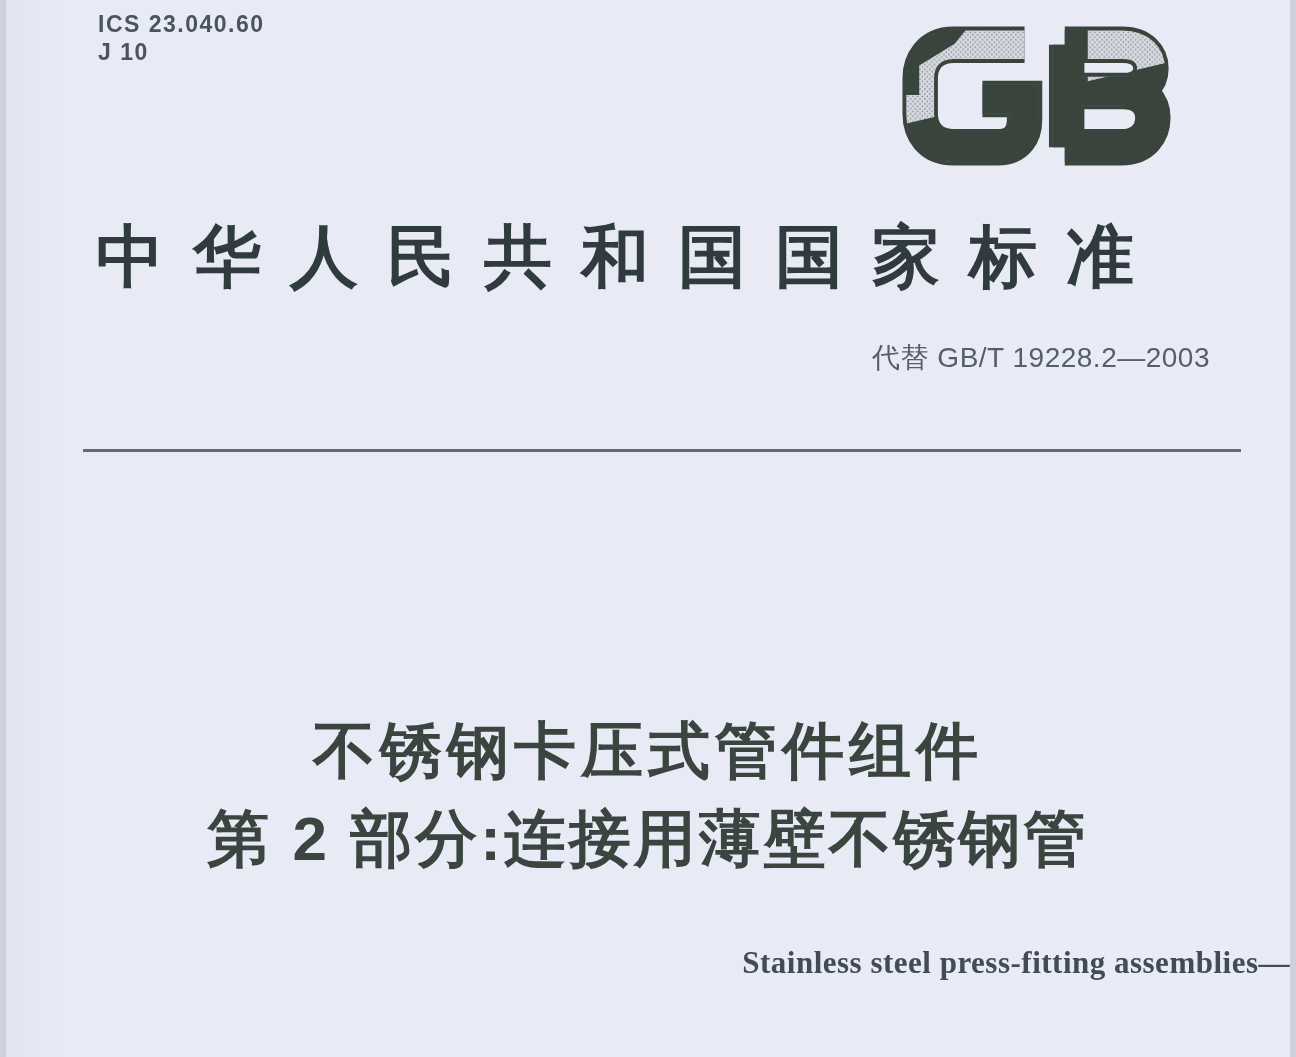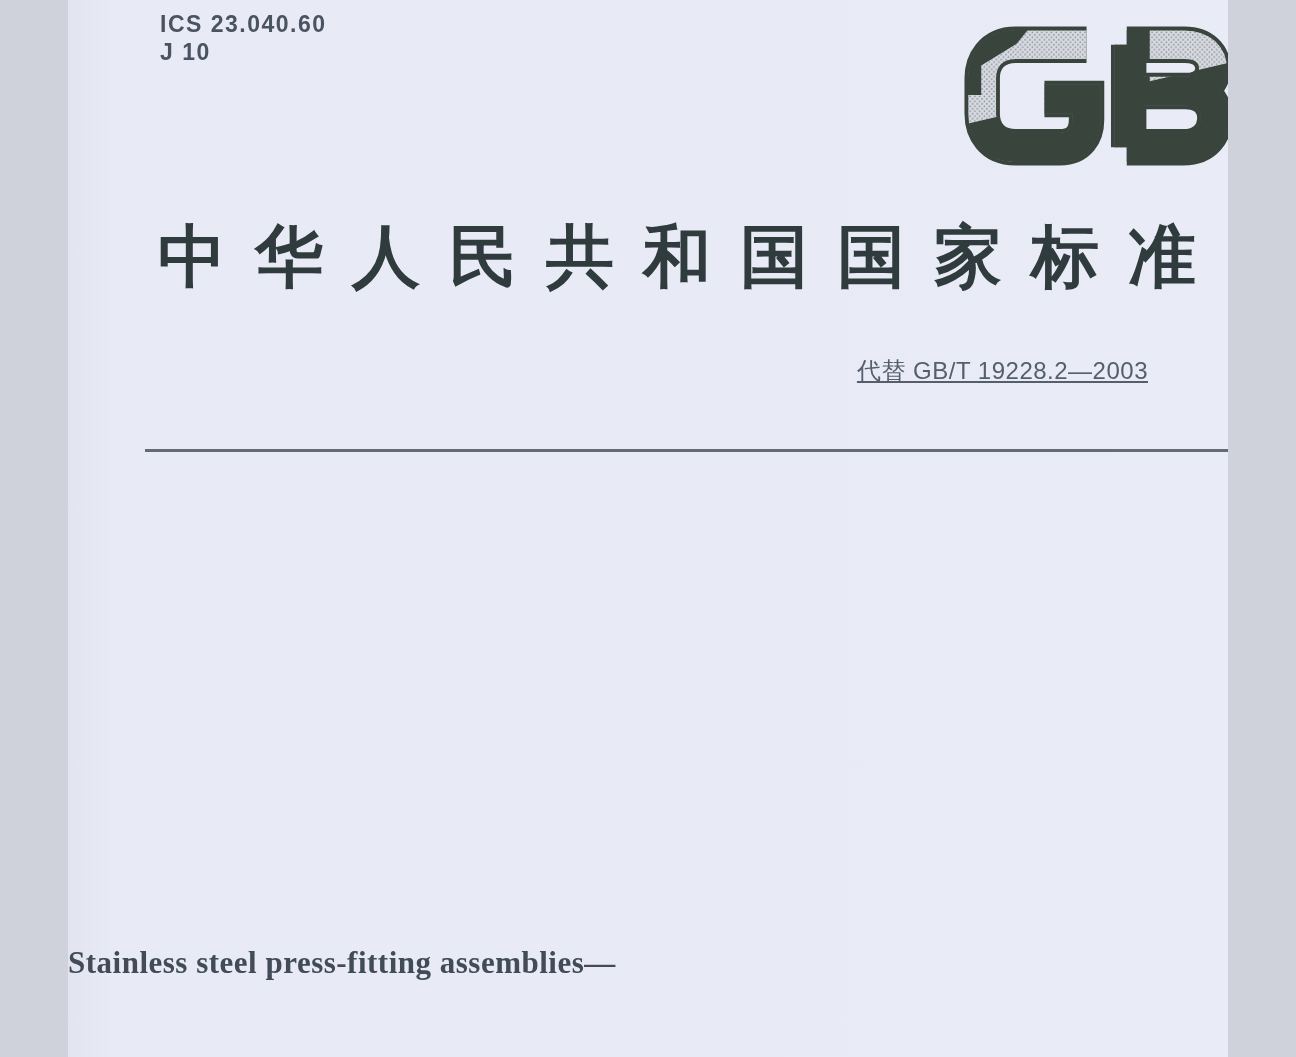--- a/index.html
+++ b/index.html
@@ -5,7 +5,7 @@
   html,body{margin:0;padding:0;background:#cfd2da;}
   .page{
     position:relative;
-    width:1160px;height:1057px;
+    width:1284px;height:1057px;
     margin:0 auto;
     background:linear-gradient(90deg,#e2e5ef 0%,#e8ebf5 4%,#e8eaf5 60%,#e9ecf6 100%);
     overflow:hidden;

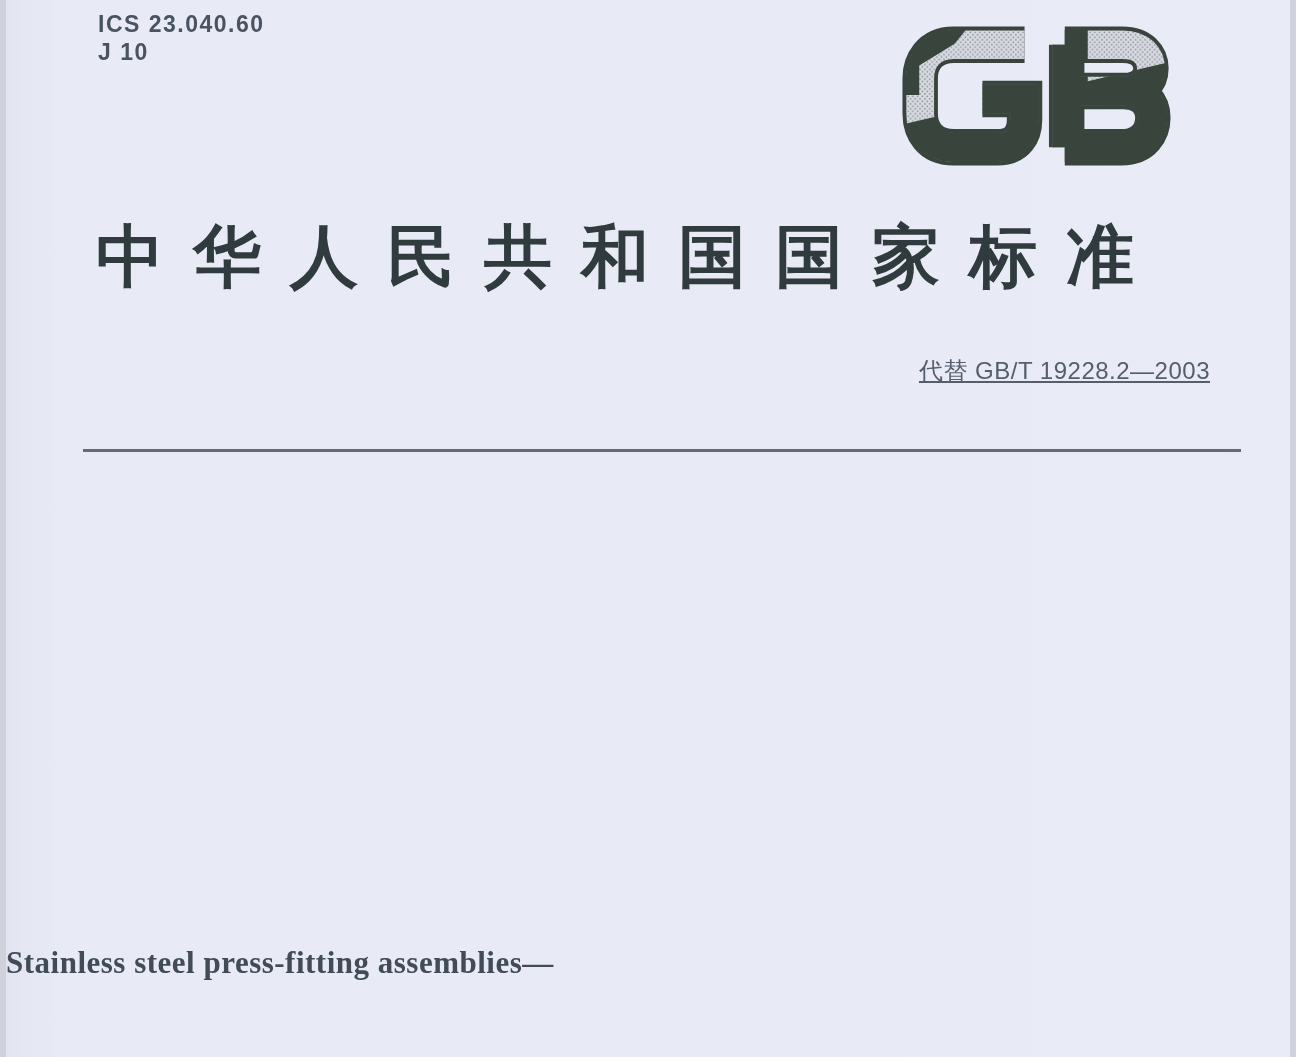--- a/index.html
+++ b/index.html
@@ -30,9 +30,8 @@
     font-family:"Liberation Sans",sans-serif;
   }
   .std-number .replaces{
-    font-size:24px;color:#545e6c;margin-top:19px;letter-spacing:0.5px;
+    font-size:28px;color:#545e6c;margin-top:3px;letter-spacing:0.5px;
     font-family:"Liberation Sans",sans-serif;
-    text-decoration:underline;
   }
   .rule{
     position:absolute;left:77px;top:449px;width:1158px;height:3px;

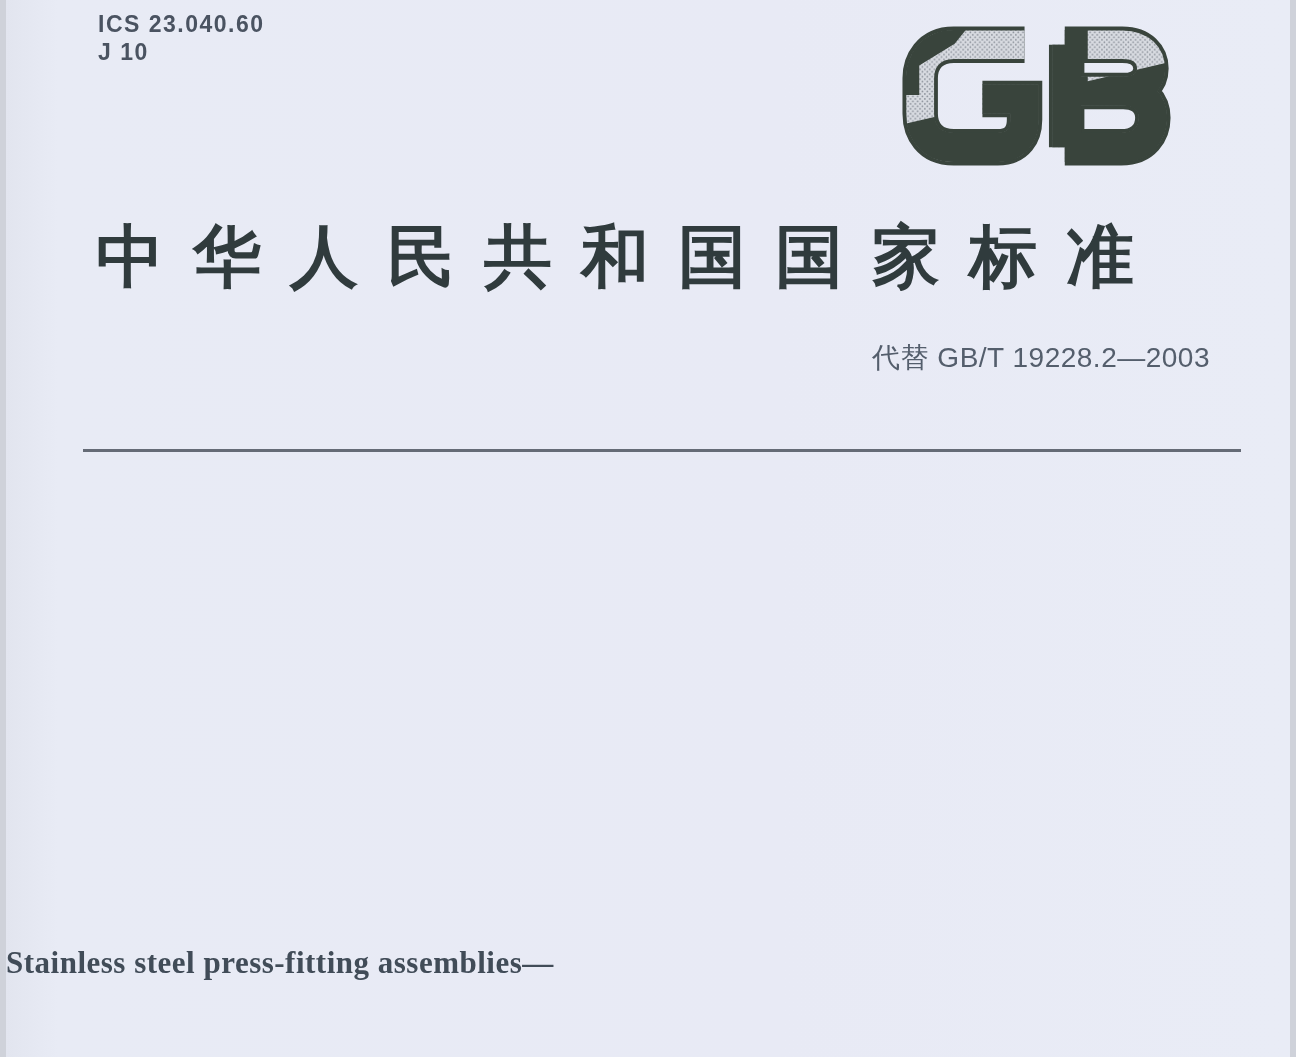--- a/index.html
+++ b/index.html
@@ -103,6 +103,10 @@
 
   <hr class="rule">
 
+  <div class="cn-title">
+    <div class="l1">不锈钢卡压式管件组件</div>
+    <div class="l2">第 2 部分:连接用薄壁不锈钢管</div>
+  </div>
 
   <div class="en-title">
     <div class="e1">Stainless steel press-fitting assemblies—</div>

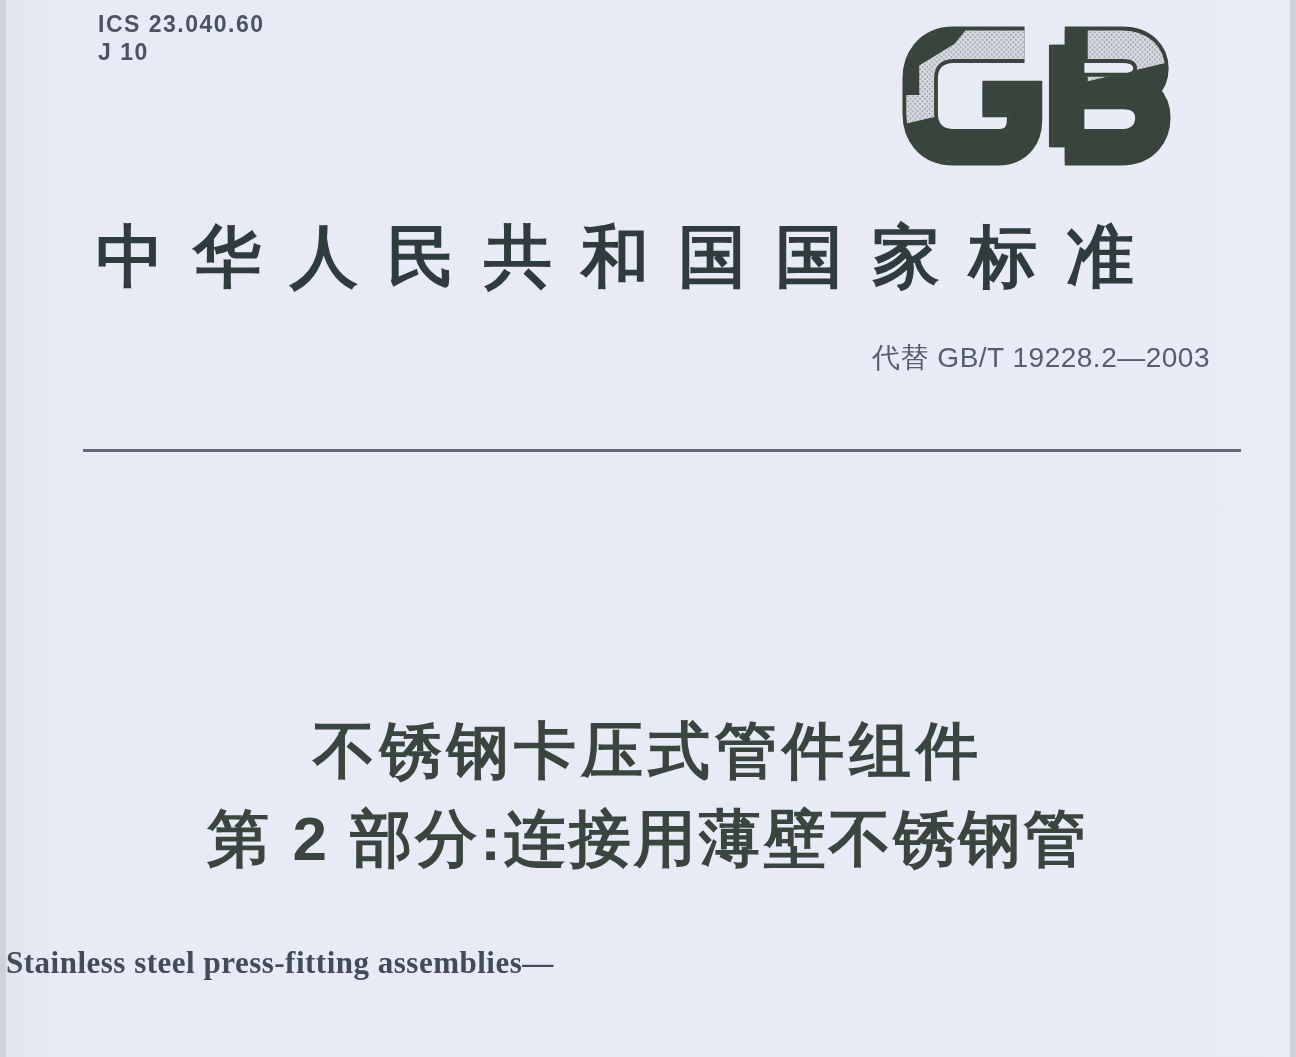--- a/index.html
+++ b/index.html
@@ -46,7 +46,7 @@
   .cn-title .l2{font-size:62px;letter-spacing:3px;line-height:70px;margin-top:18px;}
   .en-title{
     position:absolute;left:0;top:940px;width:100%;
-    text-align:left;font-weight:700;color:#414c58;
+    text-align:right;font-weight:700;color:#414c58;
     font-family:"Liberation Serif","DejaVu Serif",serif;
   }
   .en-title .e1,.en-title .e2{font-size:31px;line-height:45px;letter-spacing:0.5px;}

